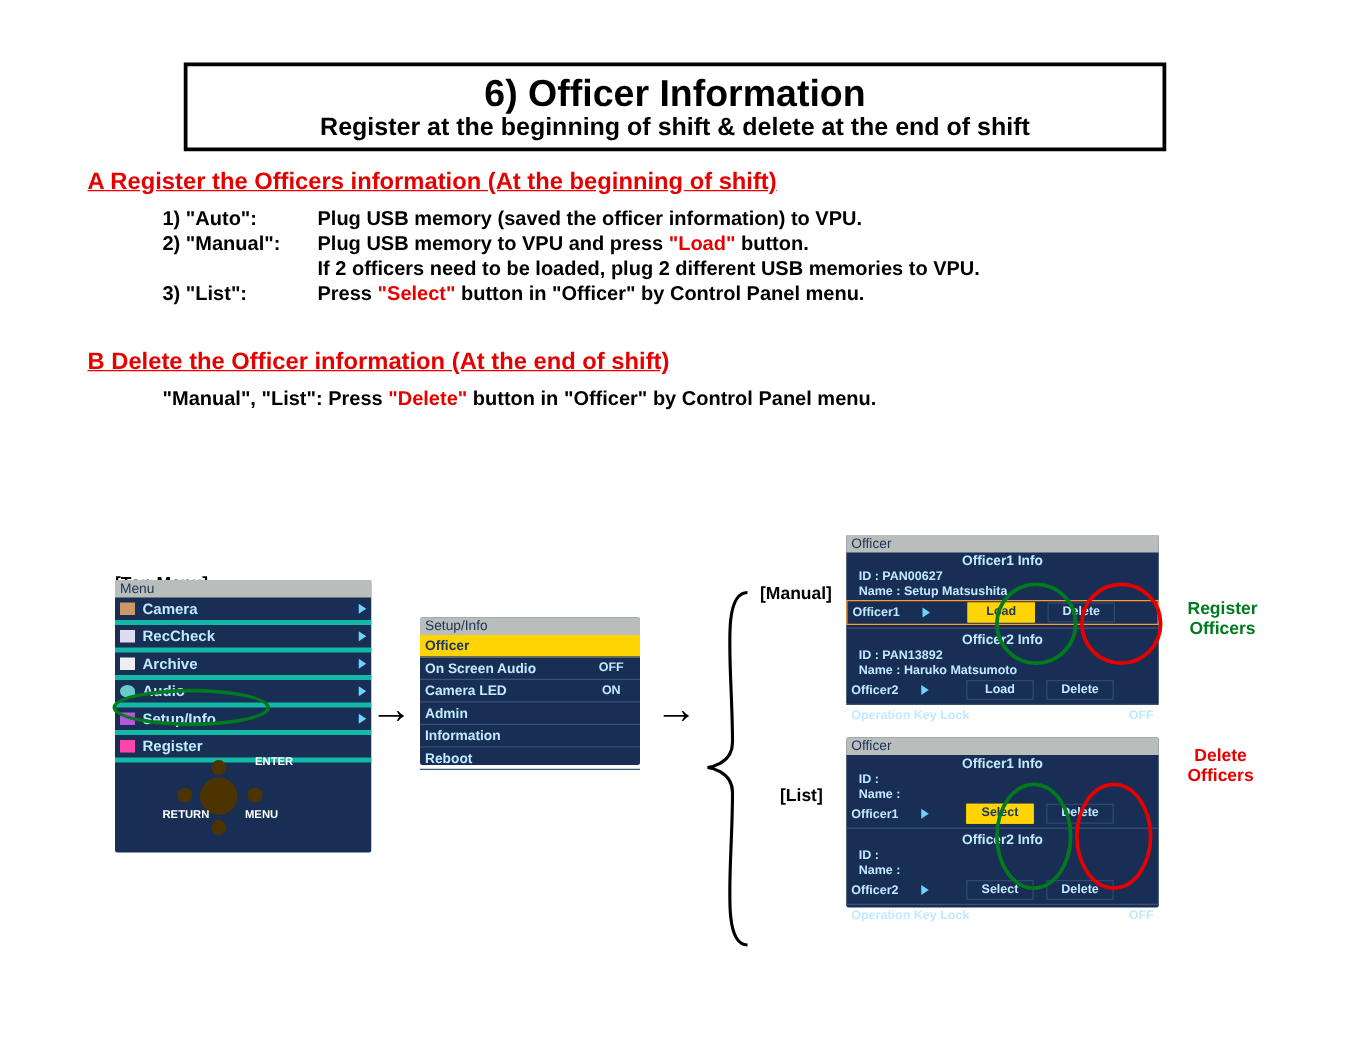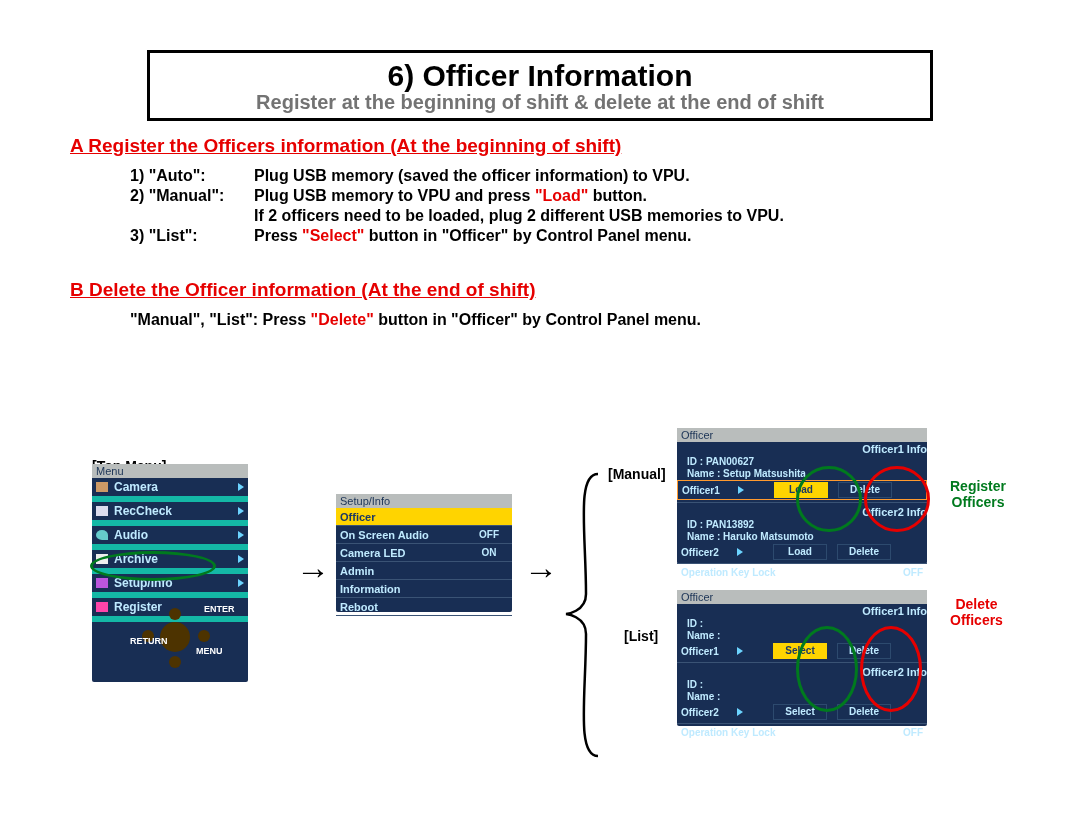--- a/index.html
+++ b/index.html
@@ -26,7 +26,7 @@
     padding: 6px 0 4px 0;
   }
   .title-main { font-size: 30px; font-weight: bold; color:#000; }
-  .title-sub  { font-size: 20px; font-weight: bold; color:#737373; margin-top:-2px;}
+  .title-sub  { font-size: 20px; font-weight: bold; color:#000000; margin-top:-2px;}
 
   
   .sec-head {

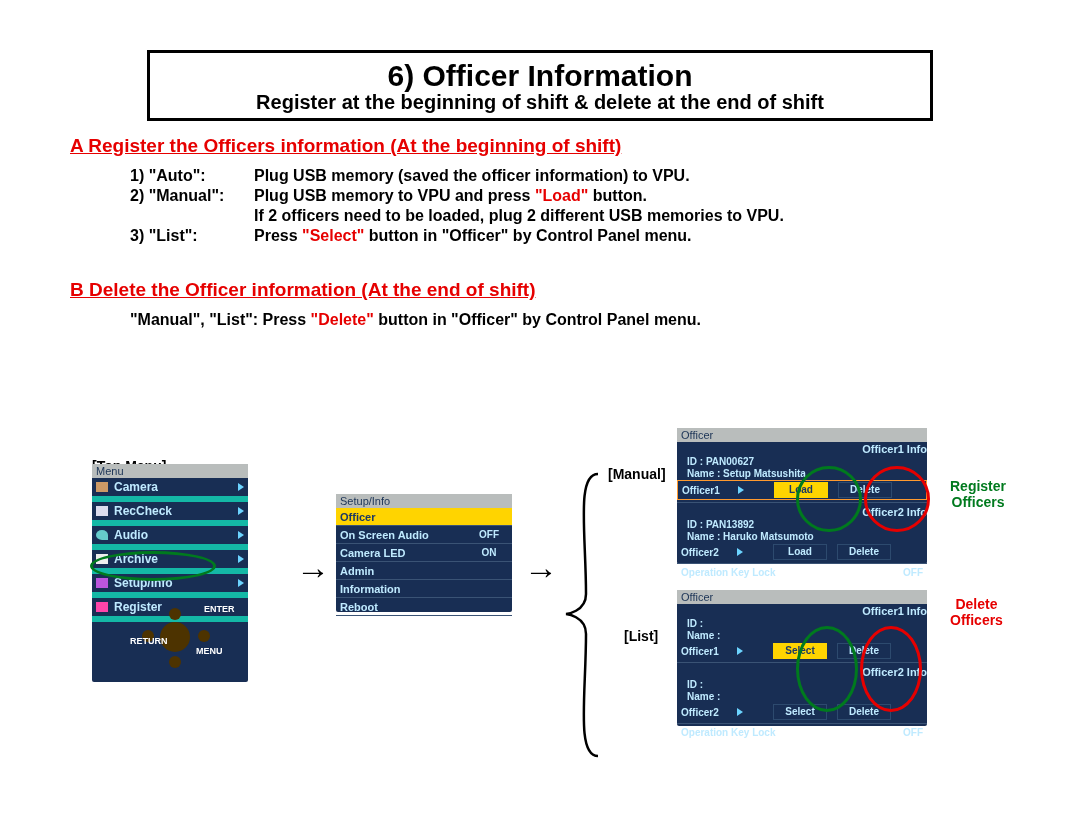--- a/index.html
+++ b/index.html
@@ -121,7 +121,7 @@
   .officer-panel { width:250px; }
   #manual-panel { left:677px; top:6px; height:136px;}
   #list-panel   { left:677px; top:168px; height:136px;}
-  .of-head { text-align:right; font-size:11px; color:#bfeaff; padding:1px 0;}
+  .of-head { text-align:center; font-size:11px; color:#bfeaff; padding:1px 0;}
   .of-line { font-size:10px; color:#bfeaff; padding:0 10px; height:12px;}
   .of-btn-row { display:flex; align-items:center; font-size:10px; padding:1px 4px;}
   .of-btn-row .actor { color:#bfeaff; width:56px;}

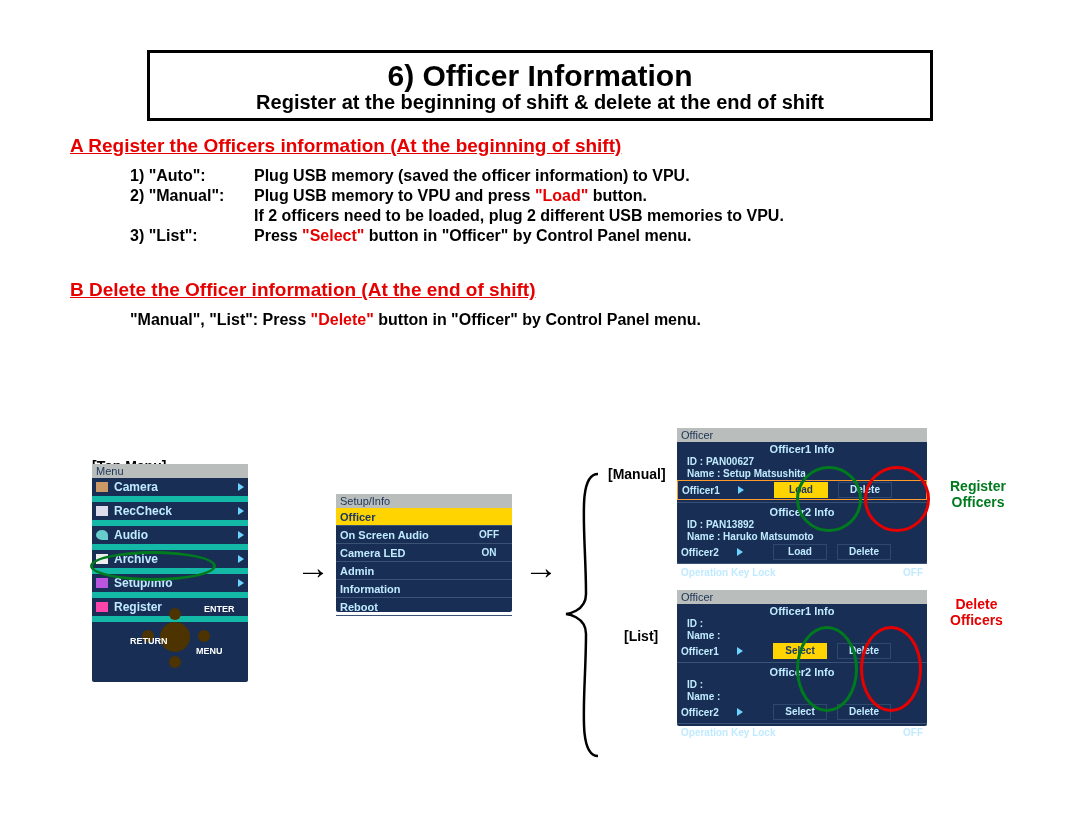--- a/index.html
+++ b/index.html
@@ -68,7 +68,7 @@
     background:#182e54;
     border-radius:2px;
   }
-  #topmenu-panel { left:92px; top:42px; width:156px; height:218px; }
+  #topmenu-panel { left:92px; top:42px; width:205px; height:218px; }
   .dark-title {
     background:#b9bdbc;
     color:#1c3456;

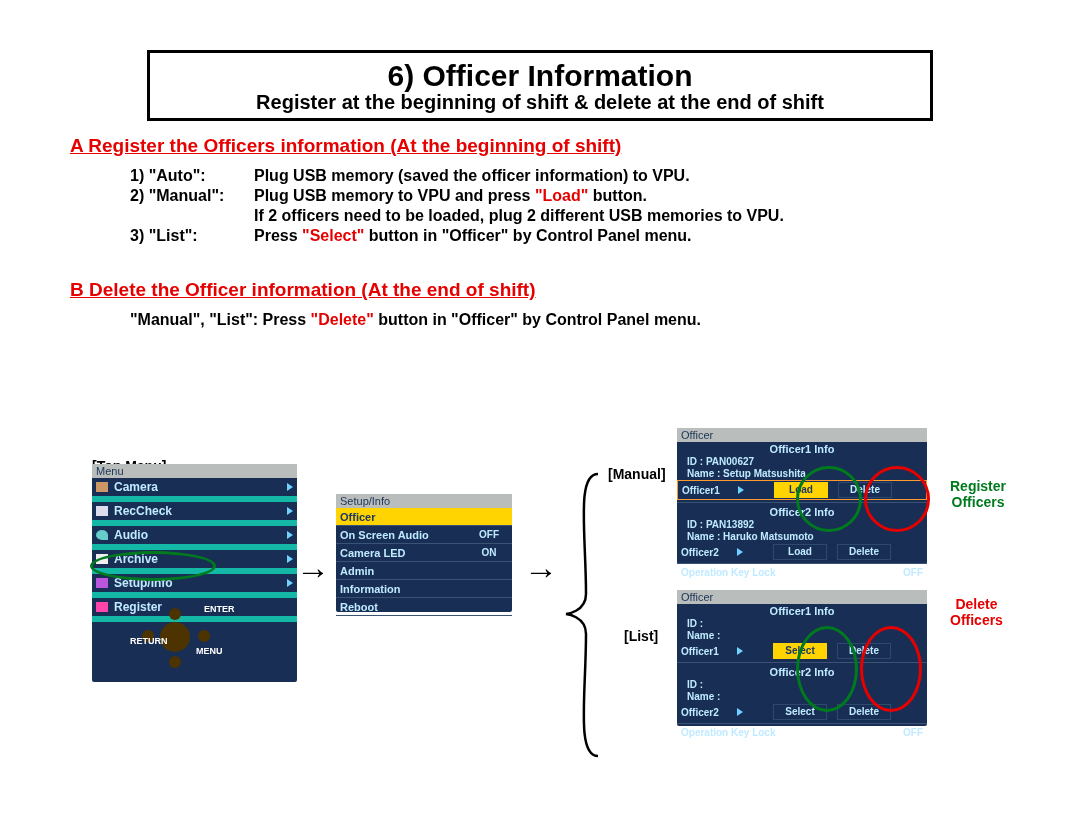--- a/index.html
+++ b/index.html
@@ -78,7 +78,7 @@
   }
   .menu-row {
     display:flex; align-items:center;
-    border-bottom:6px solid #14b8a6;
+    border-bottom:4px solid #14b8a6;
     font-size:12px;
     padding:2px 4px;
     color:#bfeaff;

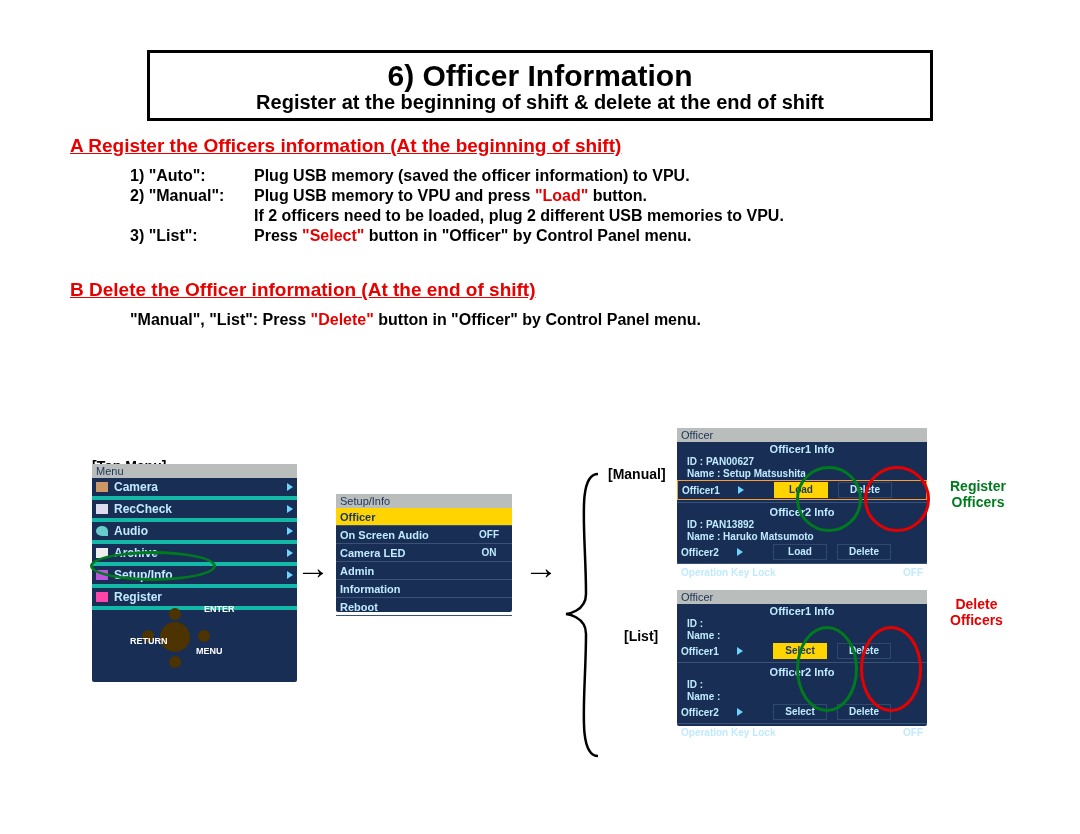--- a/index.html
+++ b/index.html
@@ -216,13 +216,13 @@
         <span class="arrow-r"></span>
     </div>
     <div class="menu-row">
+      <span class="lm-icon" style="background:#eee;"></span>
+      <span>Archive</span>
+        <span class="arrow-r"></span>
+    </div>
+    <div class="menu-row">
       <span class="lm-icon" style="background:#6cc;border-radius:50% 50% 0 50%;"></span>
       <span>Audio</span>
-        <span class="arrow-r"></span>
-    </div>
-    <div class="menu-row">
-      <span class="lm-icon" style="background:#eee;"></span>
-      <span>Archive</span>
         <span class="arrow-r"></span>
     </div>
     <div class="menu-row">

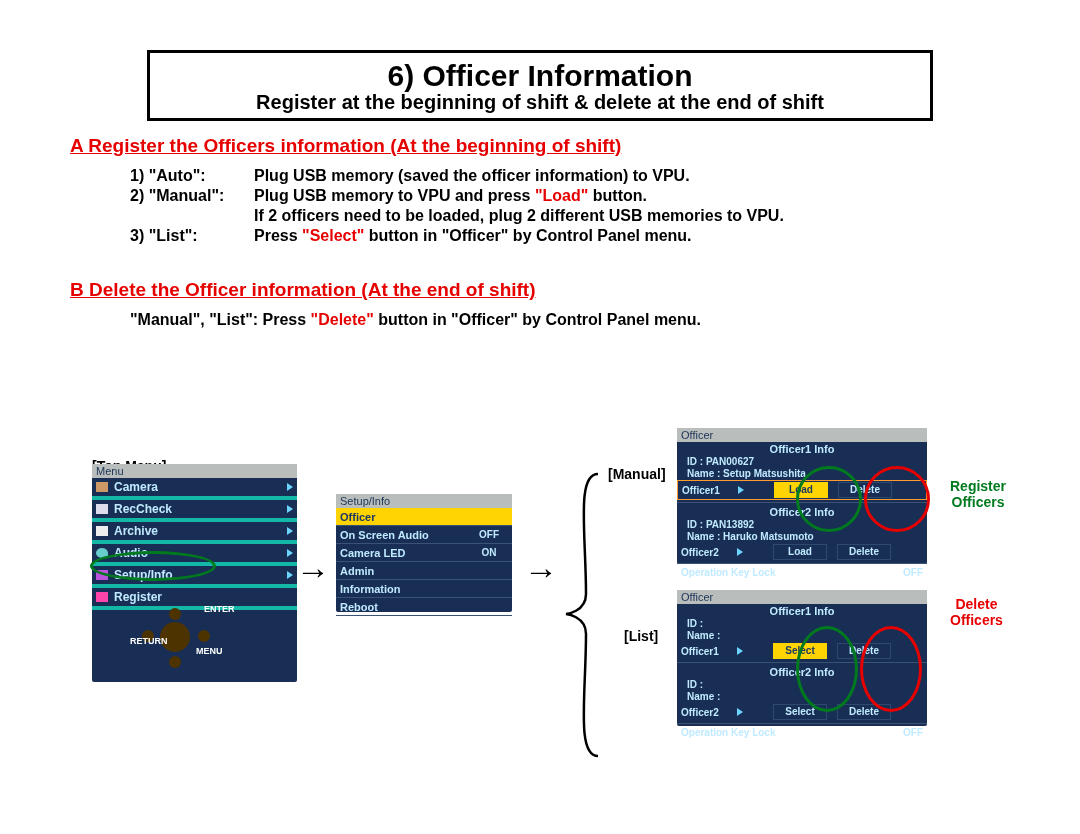--- a/index.html
+++ b/index.html
@@ -242,7 +242,7 @@
       <div class="sm" style="left:58px;top:26px;"></div>
       <div class="sm" style="left:2px;top:26px;"></div>
       <span class="lab" style="left:64px;top:0;">ENTER</span>
-      <span class="lab" style="left:-26px;top:32px;padding-left:16px;">RETURN</span>
+      <span class="lab" style="left:-26px;top:42px;padding-left:16px;">RETURN</span>
       <span class="lab" style="left:56px;top:42px;">MENU</span>
     </div>
   </div>

